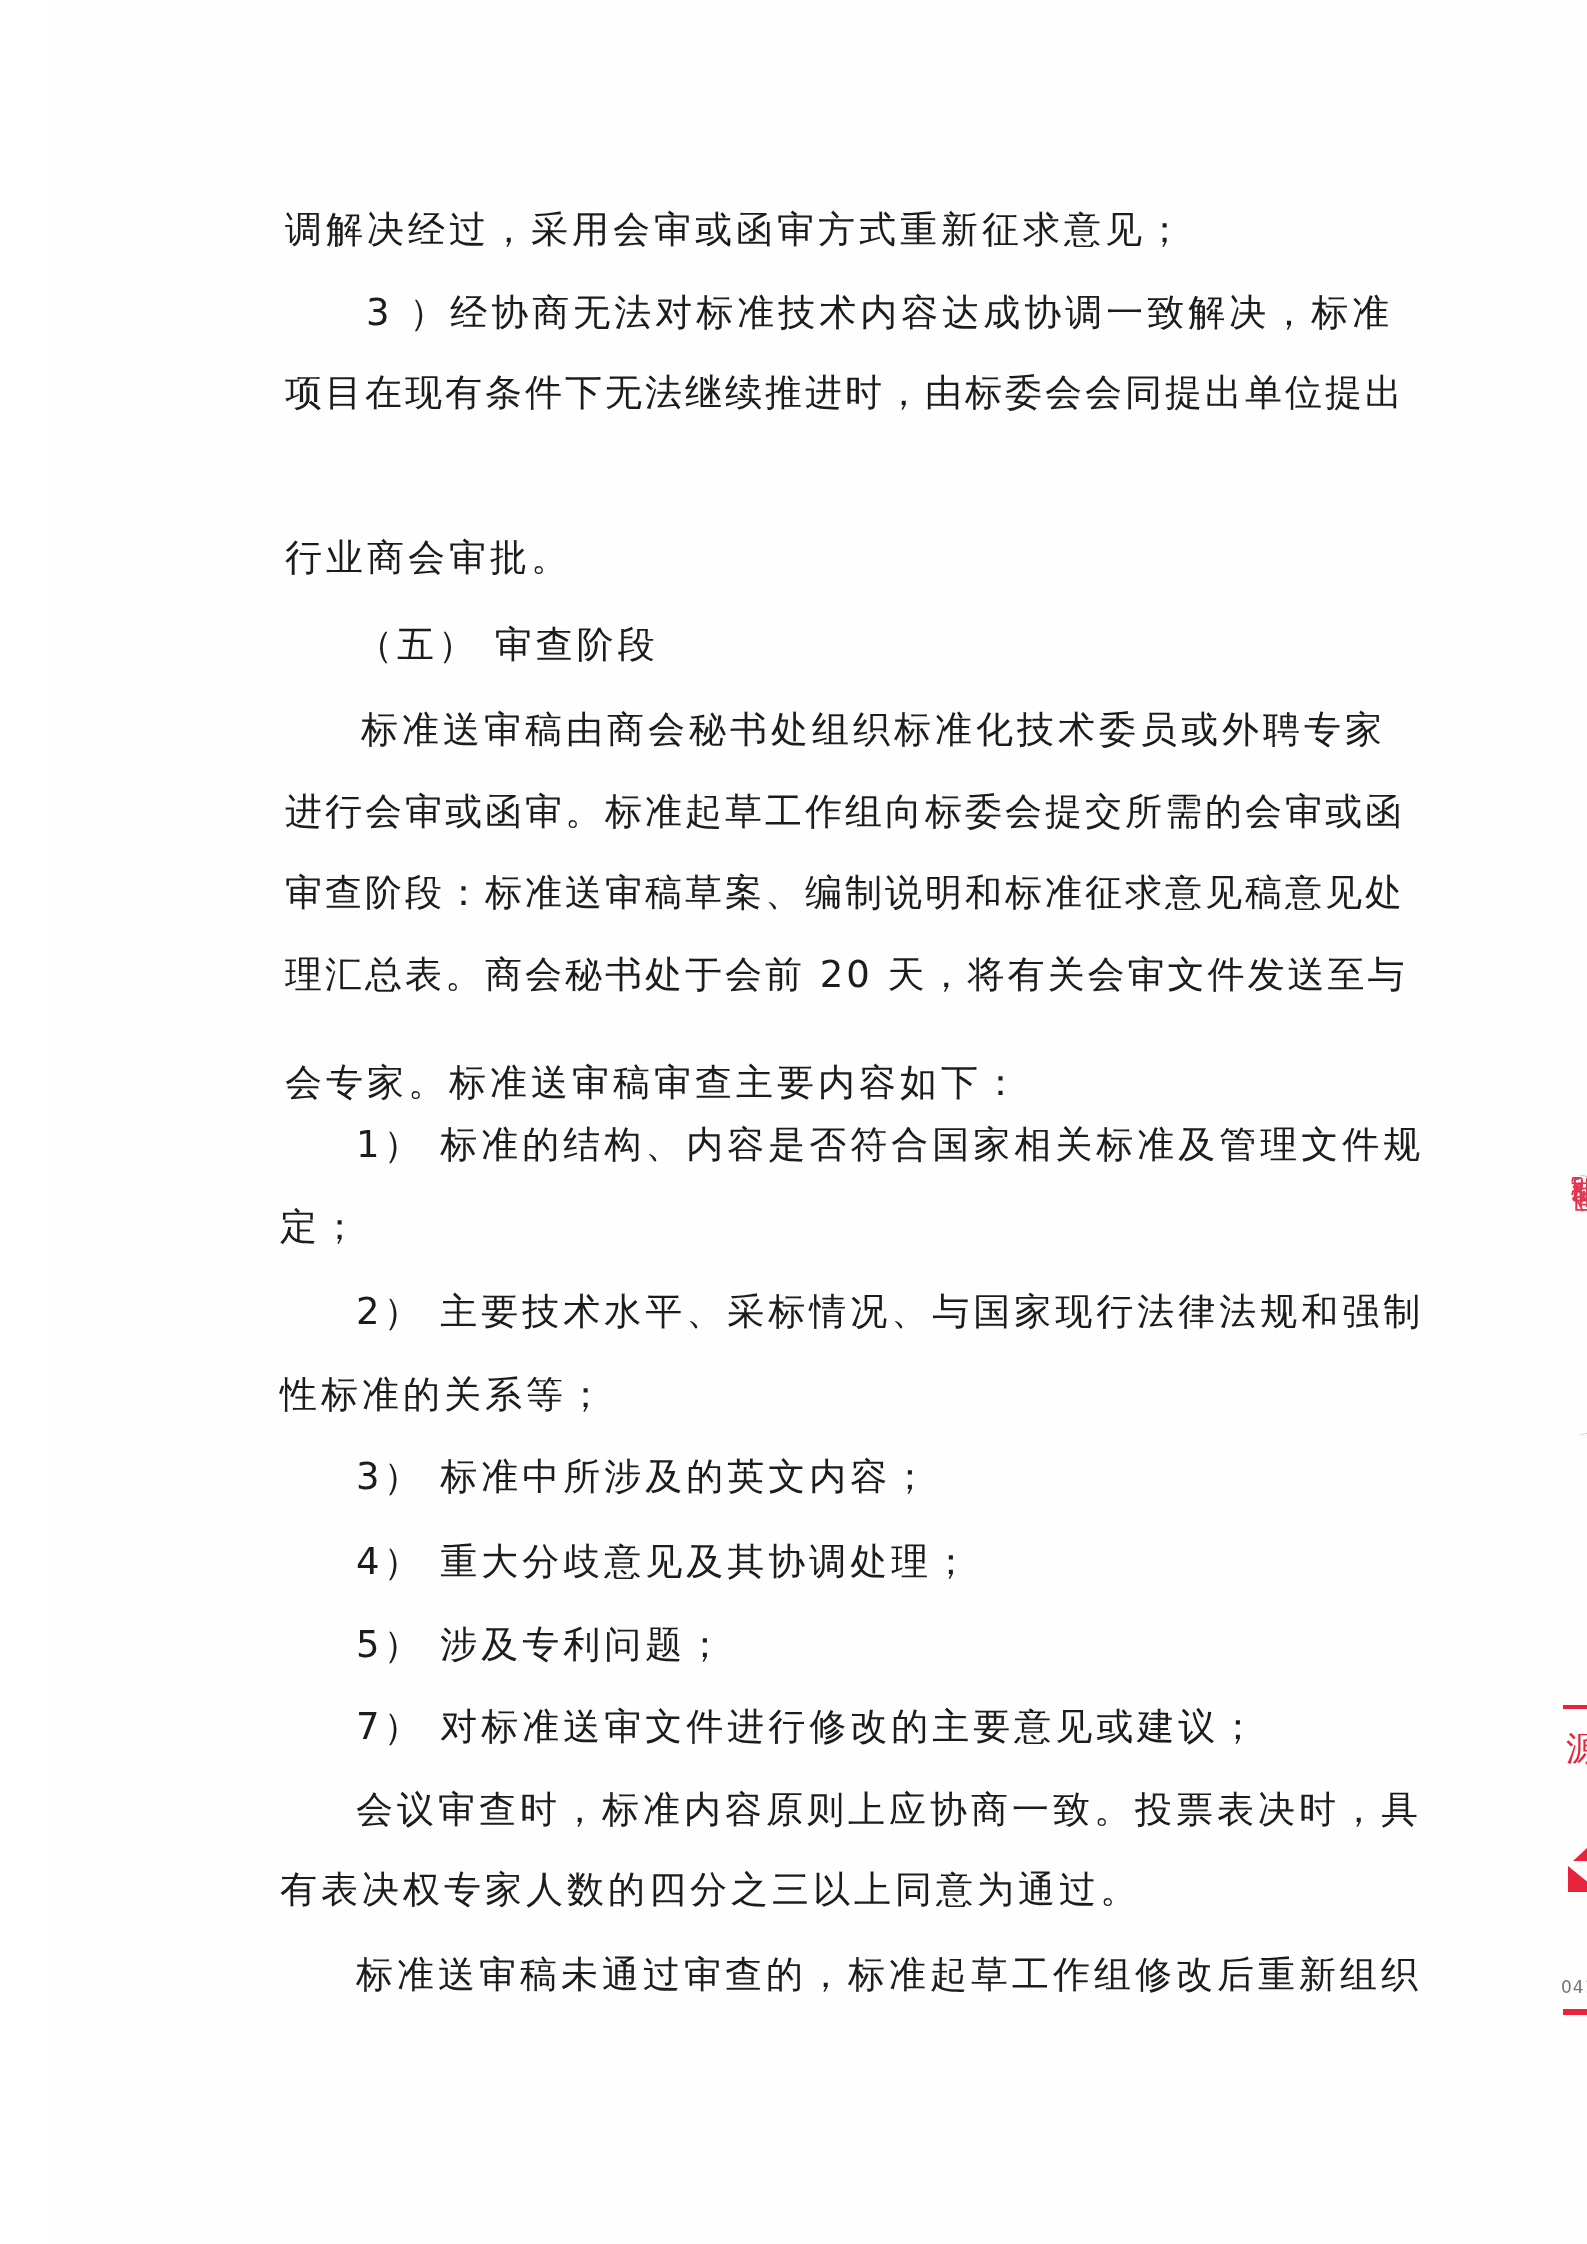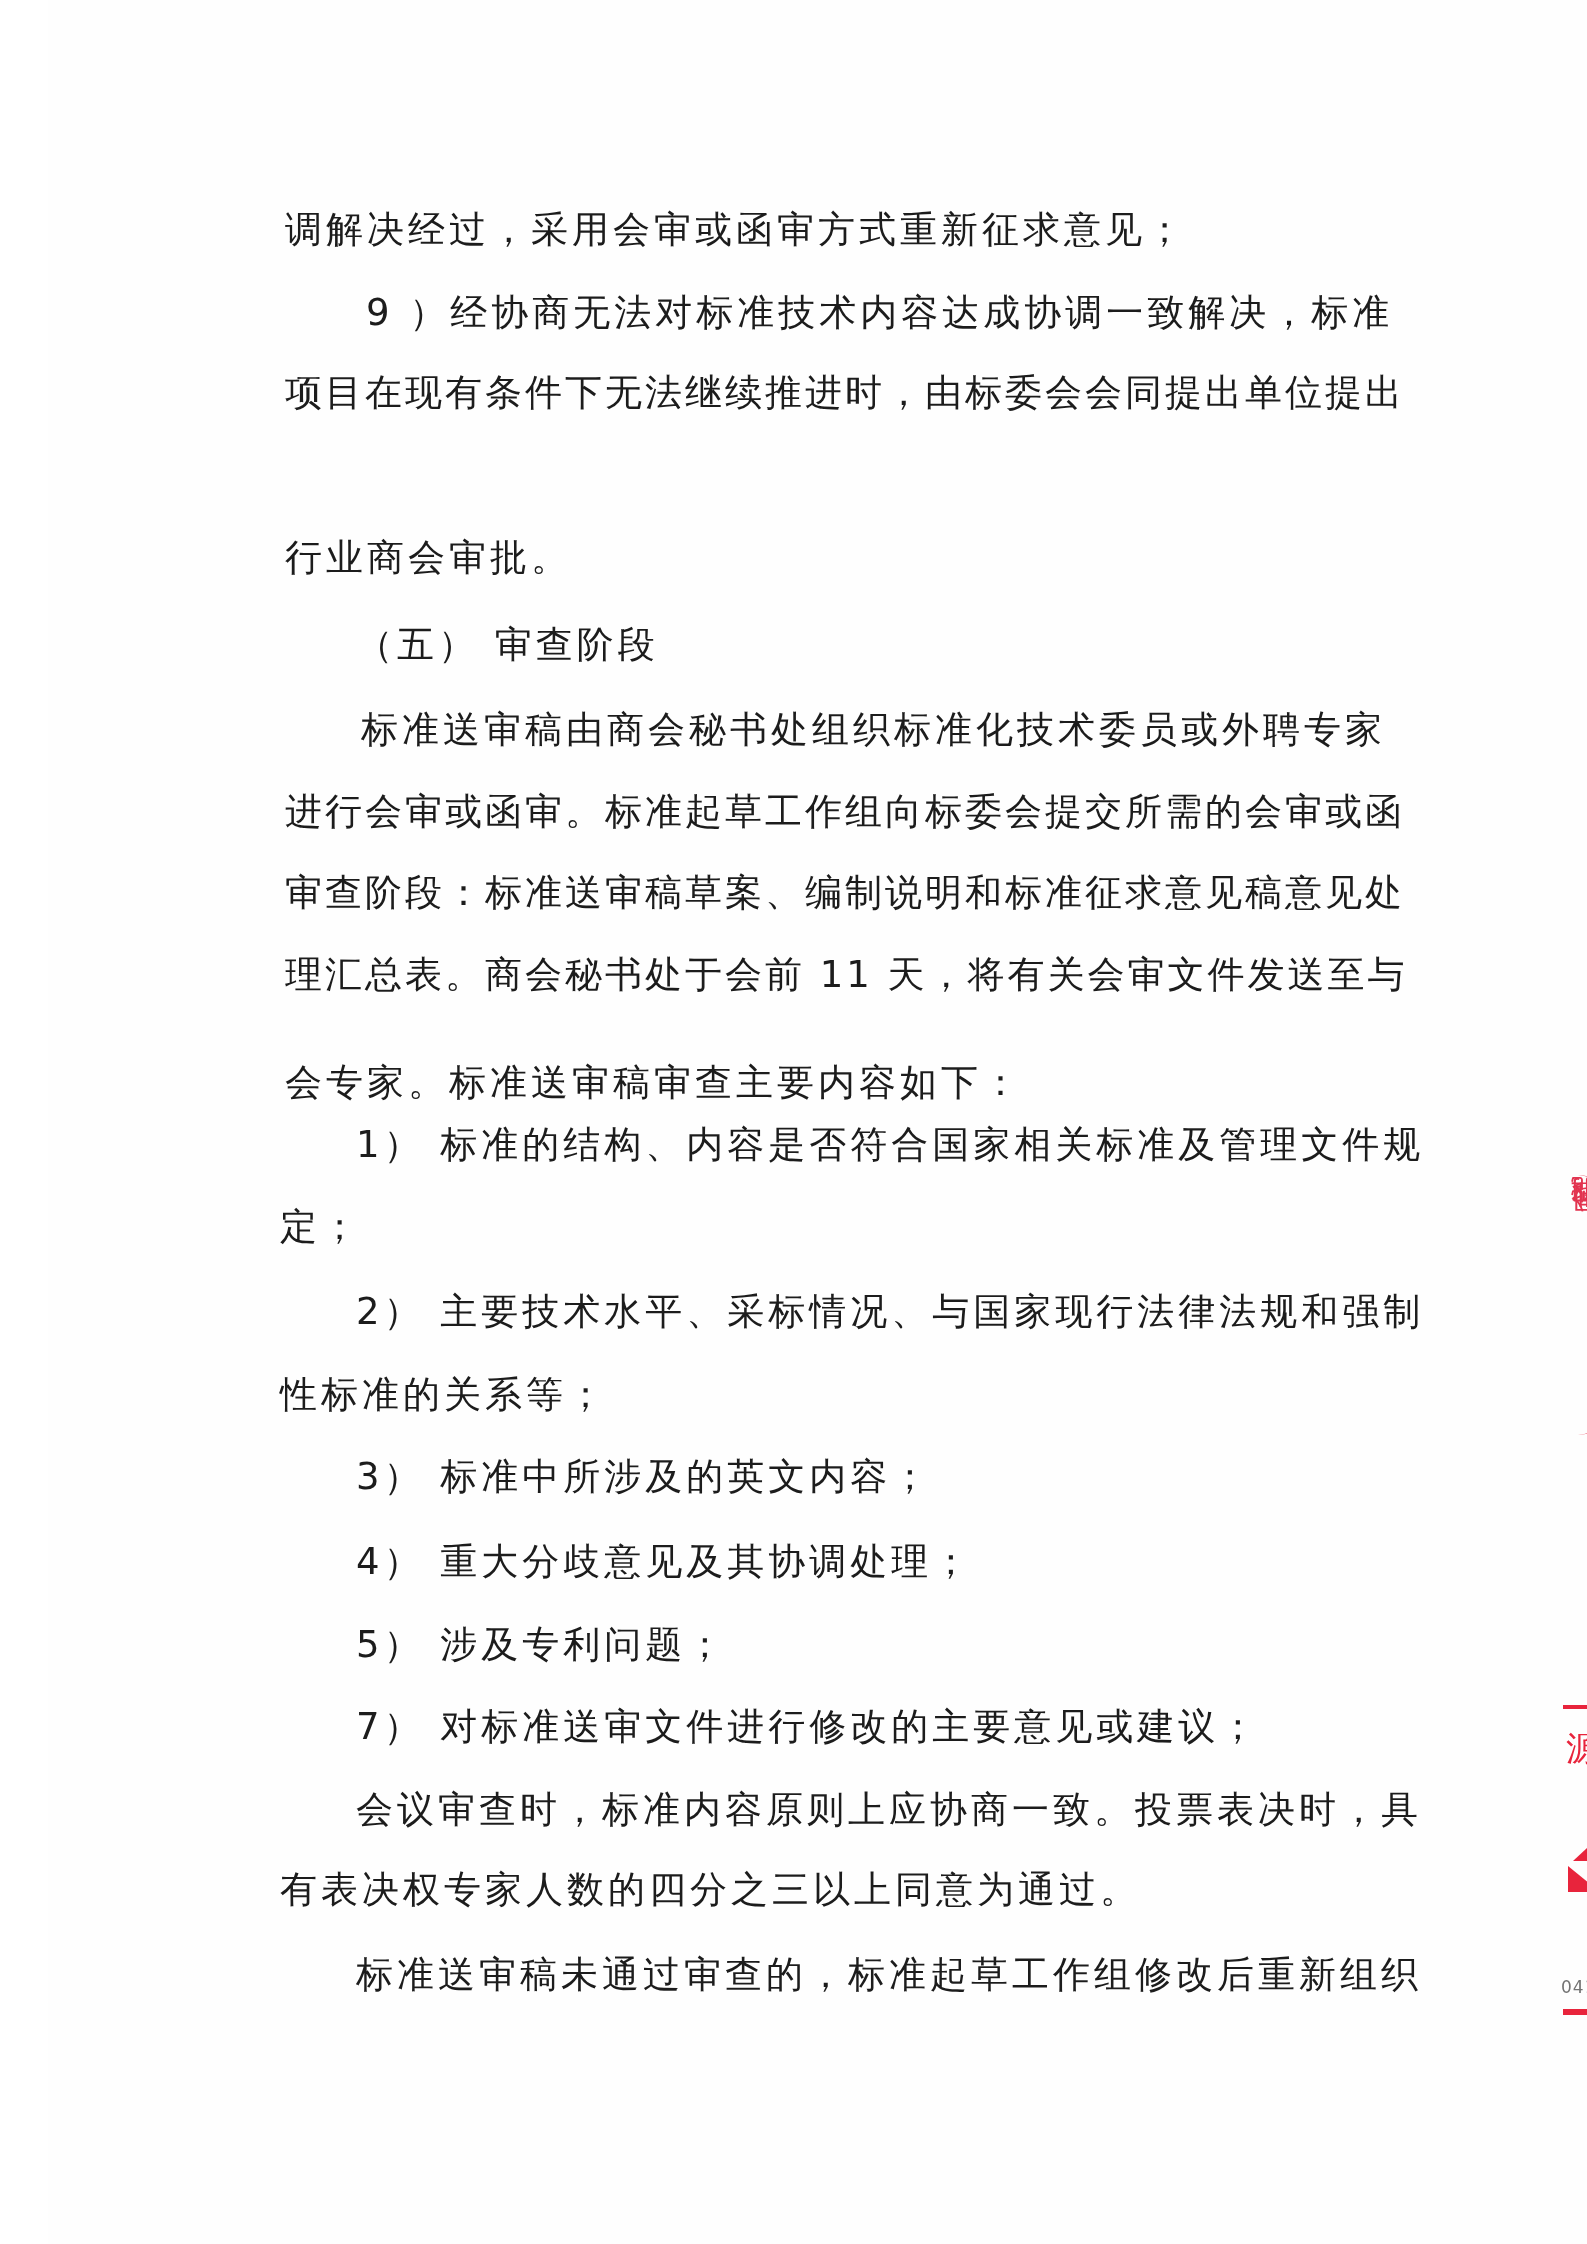--- a/index.html
+++ b/index.html
@@ -114,7 +114,7 @@
 <div class="page">
 
   <div class="line" style="left:237px;top:205px;">调解决经过，采用会审或函审方式重新征求意见；</div>
-  <div class="line" style="left:318px;top:288px;">9 ）经协商无法对标准技术内容达成协调一致解决，标准</div>
+  <div class="line" style="left:318px;top:288px;">3 ）经协商无法对标准技术内容达成协调一致解决，标准</div>
   <div class="line" style="left:237px;top:368px;letter-spacing:3px;">项目在现有条件下无法继续推进时，由标委会会同提出单位提出</div>
   <div class="line" style="left:237px;top:533px;">行业商会审批。</div>
   <div class="line" style="left:308px;top:620px;">（五） 审查阶段</div>

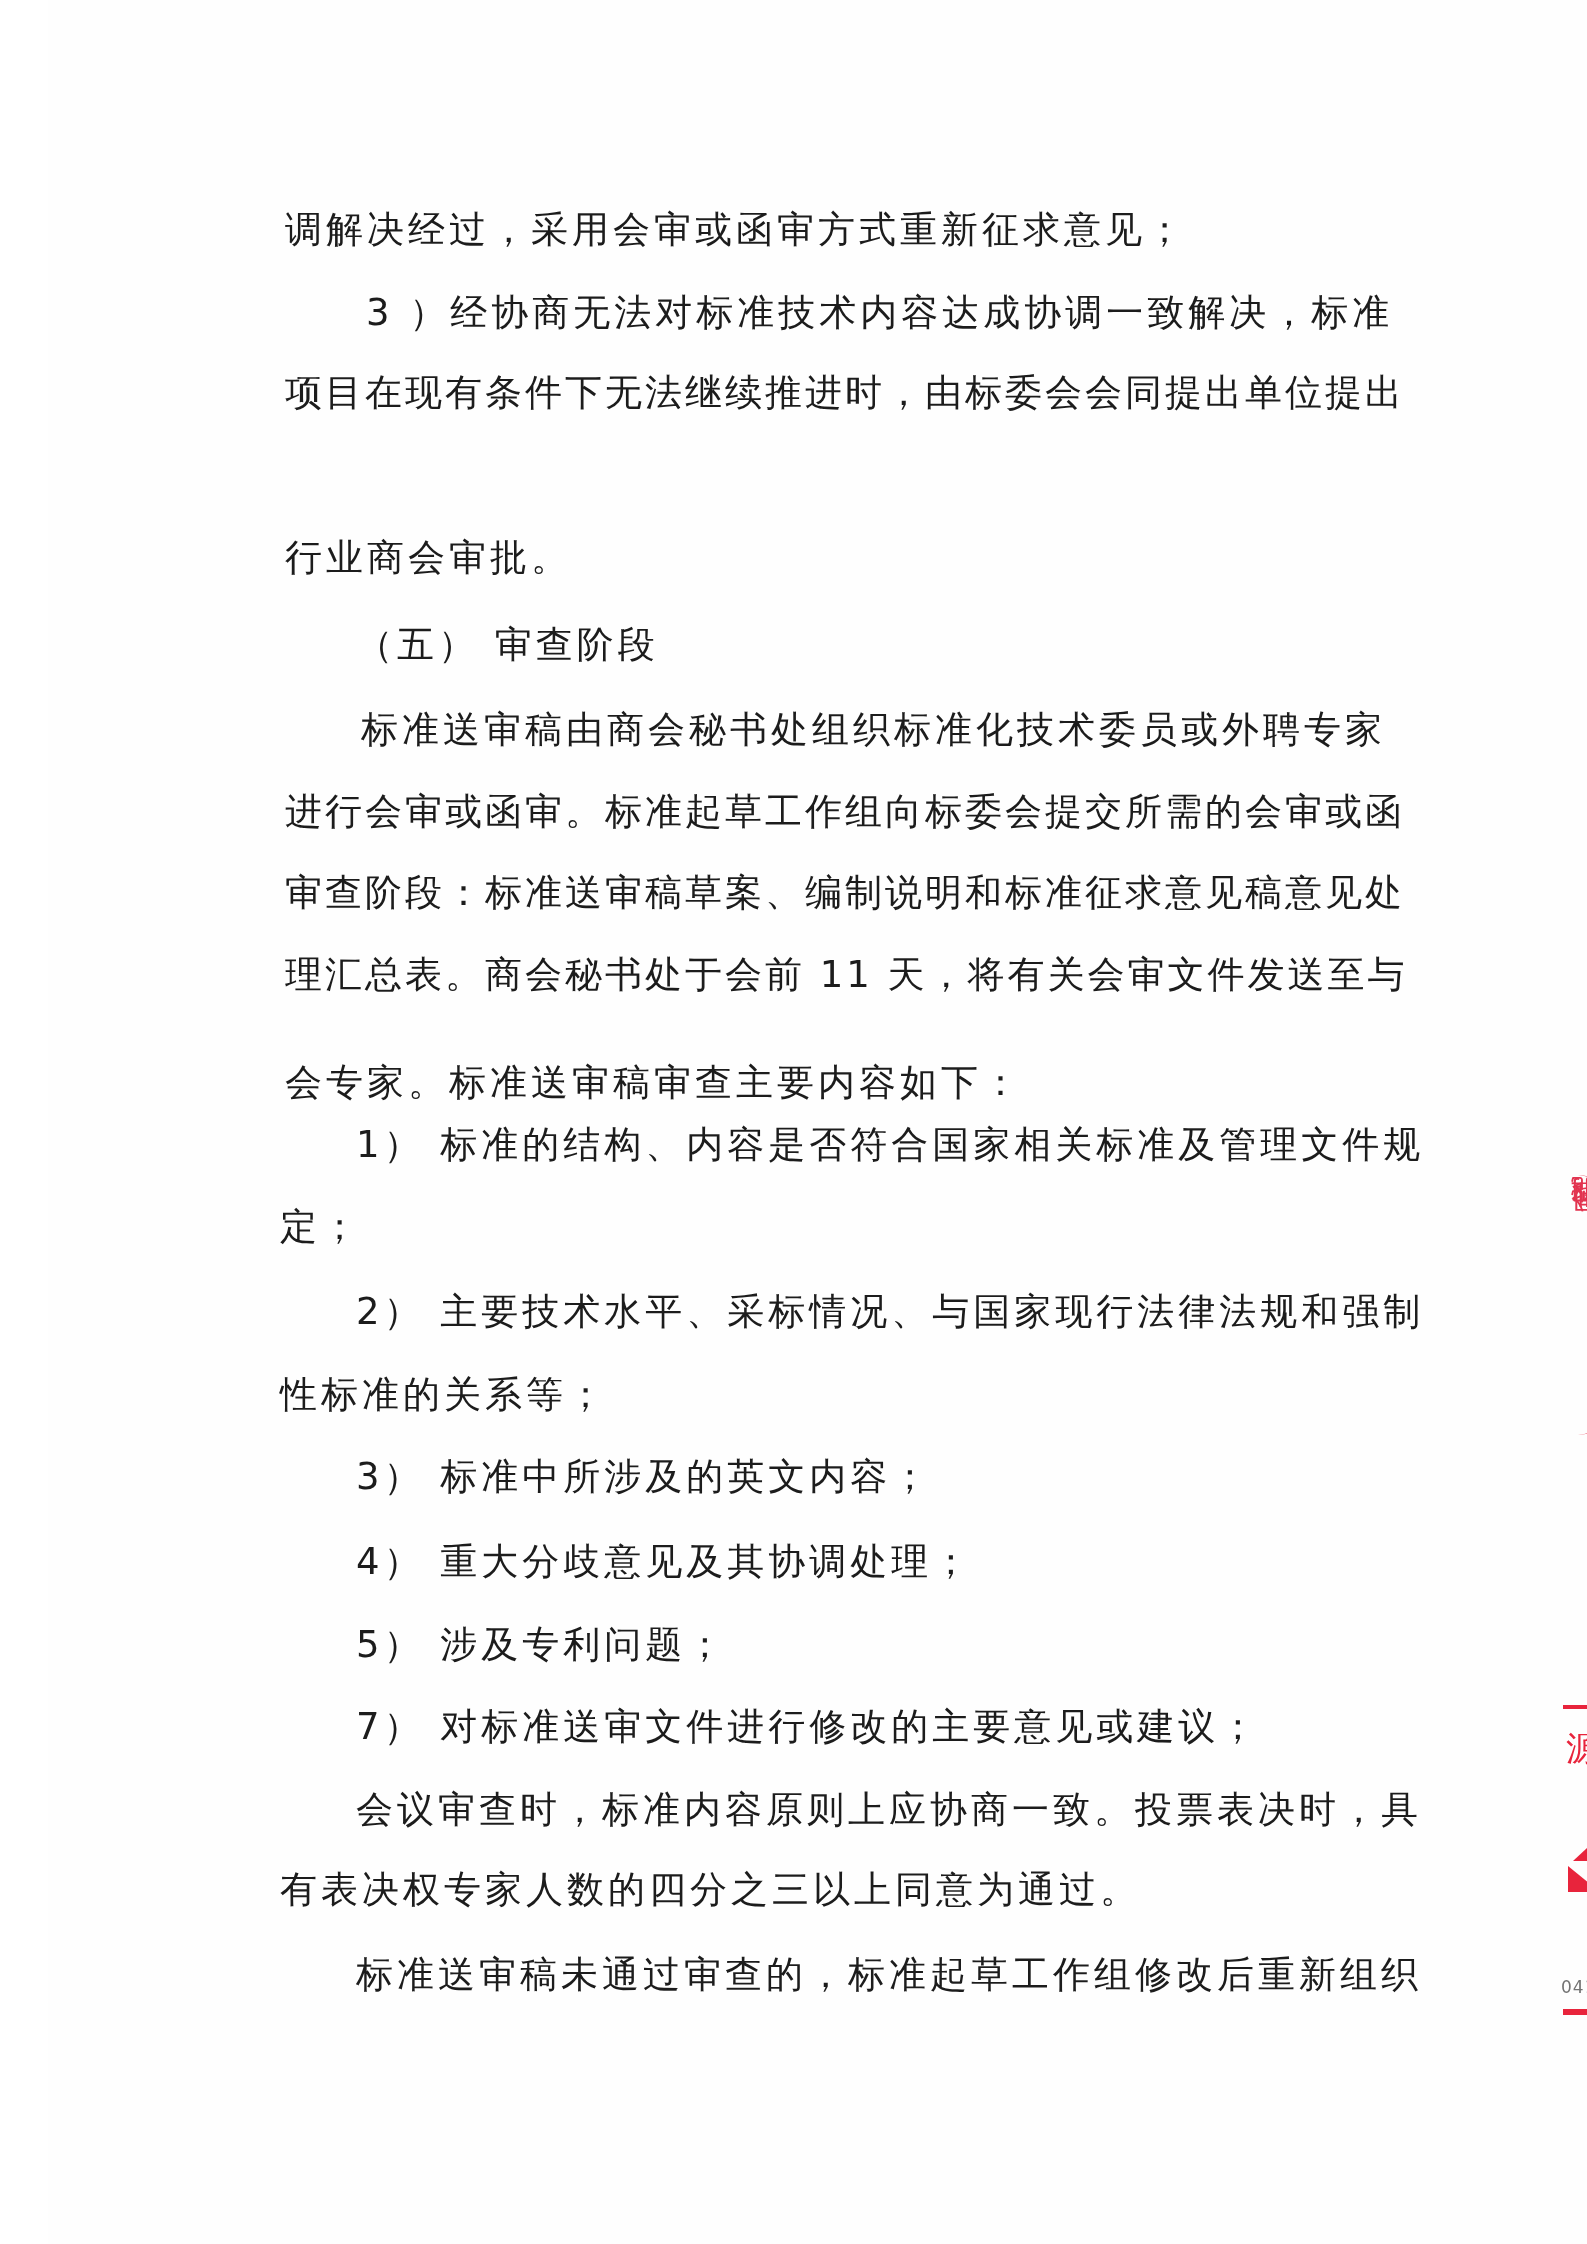--- a/index.html
+++ b/index.html
@@ -121,7 +121,7 @@
   <div class="line" style="left:313px;top:705px;">标准送审稿由商会秘书处组织标准化技术委员或外聘专家</div>
   <div class="line" style="left:237px;top:787px;letter-spacing:3px;">进行会审或函审。标准起草工作组向标委会提交所需的会审或函</div>
   <div class="line" style="left:237px;top:868px;letter-spacing:3px;">审查阶段：标准送审稿草案、编制说明和标准征求意见稿意见处</div>
-  <div class="line" style="left:237px;top:950px;letter-spacing:3px;">理汇总表。商会秘书处于会前 11 天，将有关会审文件发送至与</div>
+  <div class="line" style="left:237px;top:950px;letter-spacing:3px;">理汇总表。商会秘书处于会前 20 天，将有关会审文件发送至与</div>
   <div class="line" style="left:237px;top:1058px;">会专家。标准送审稿审查主要内容如下：</div>
   <div class="line" style="left:308px;top:1120px;">1） 标准的结构、内容是否符合国家相关标准及管理文件规</div>
   <div class="line" style="left:232px;top:1202px;">定；</div>

